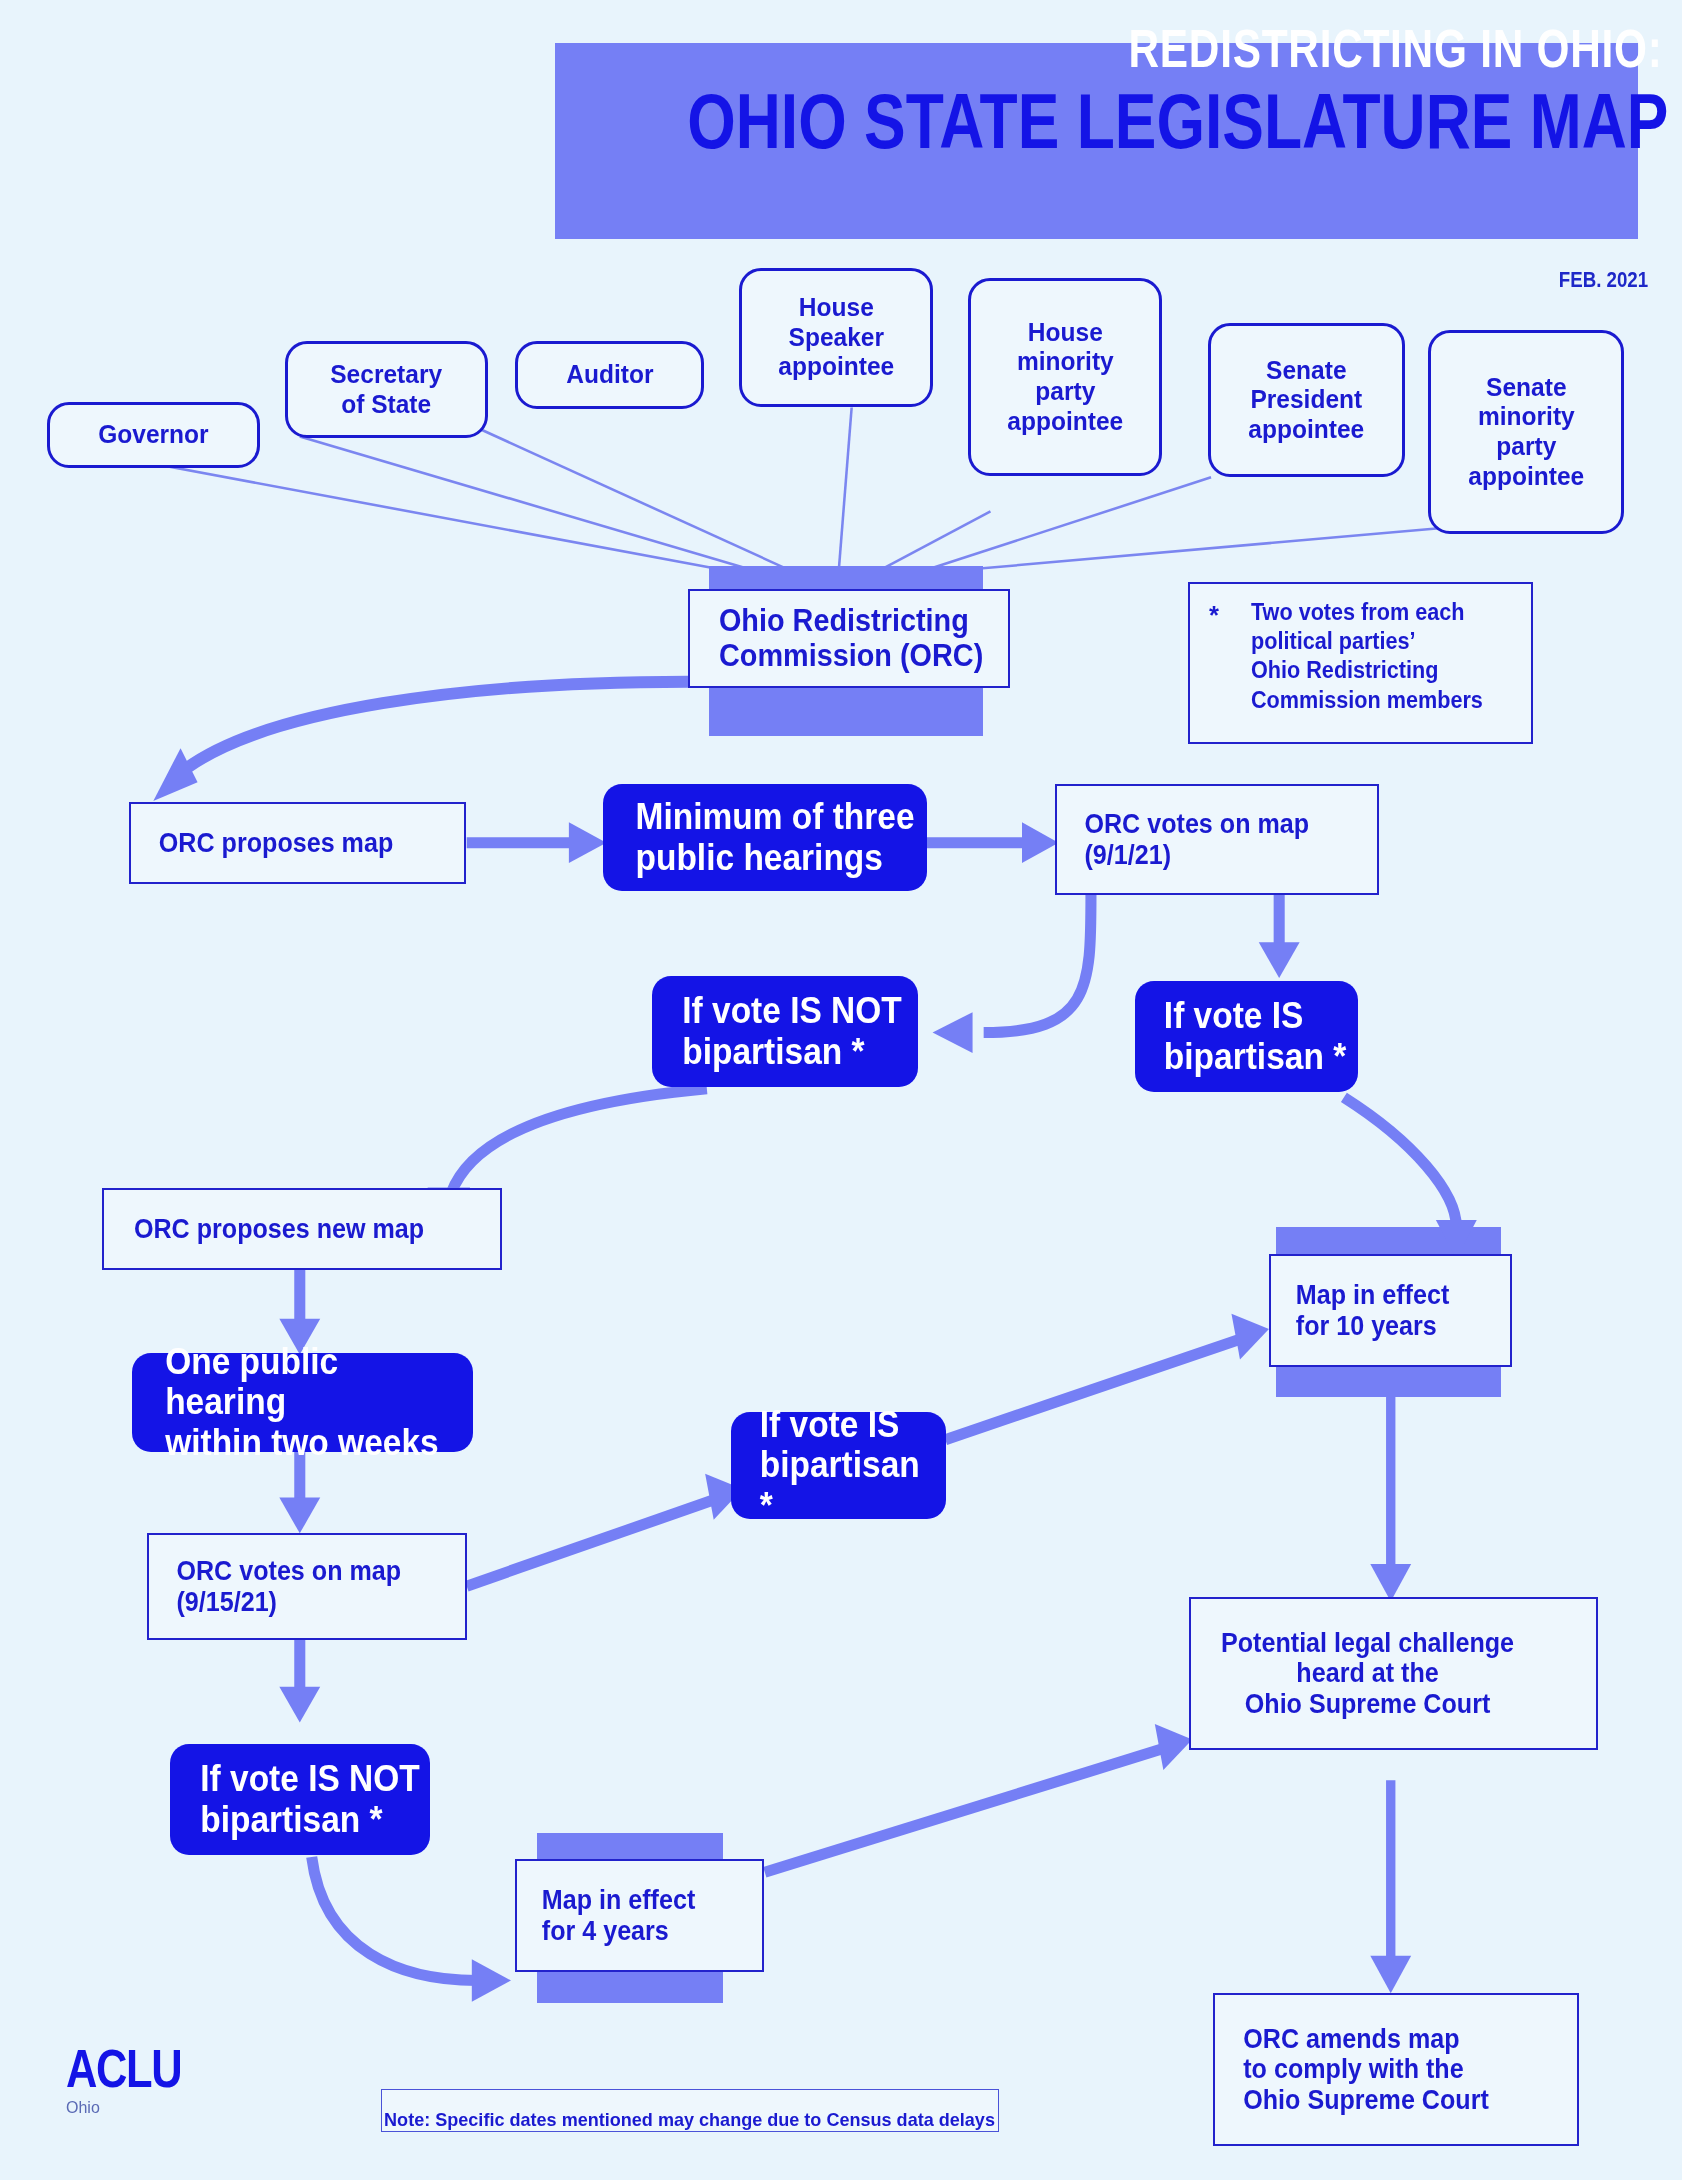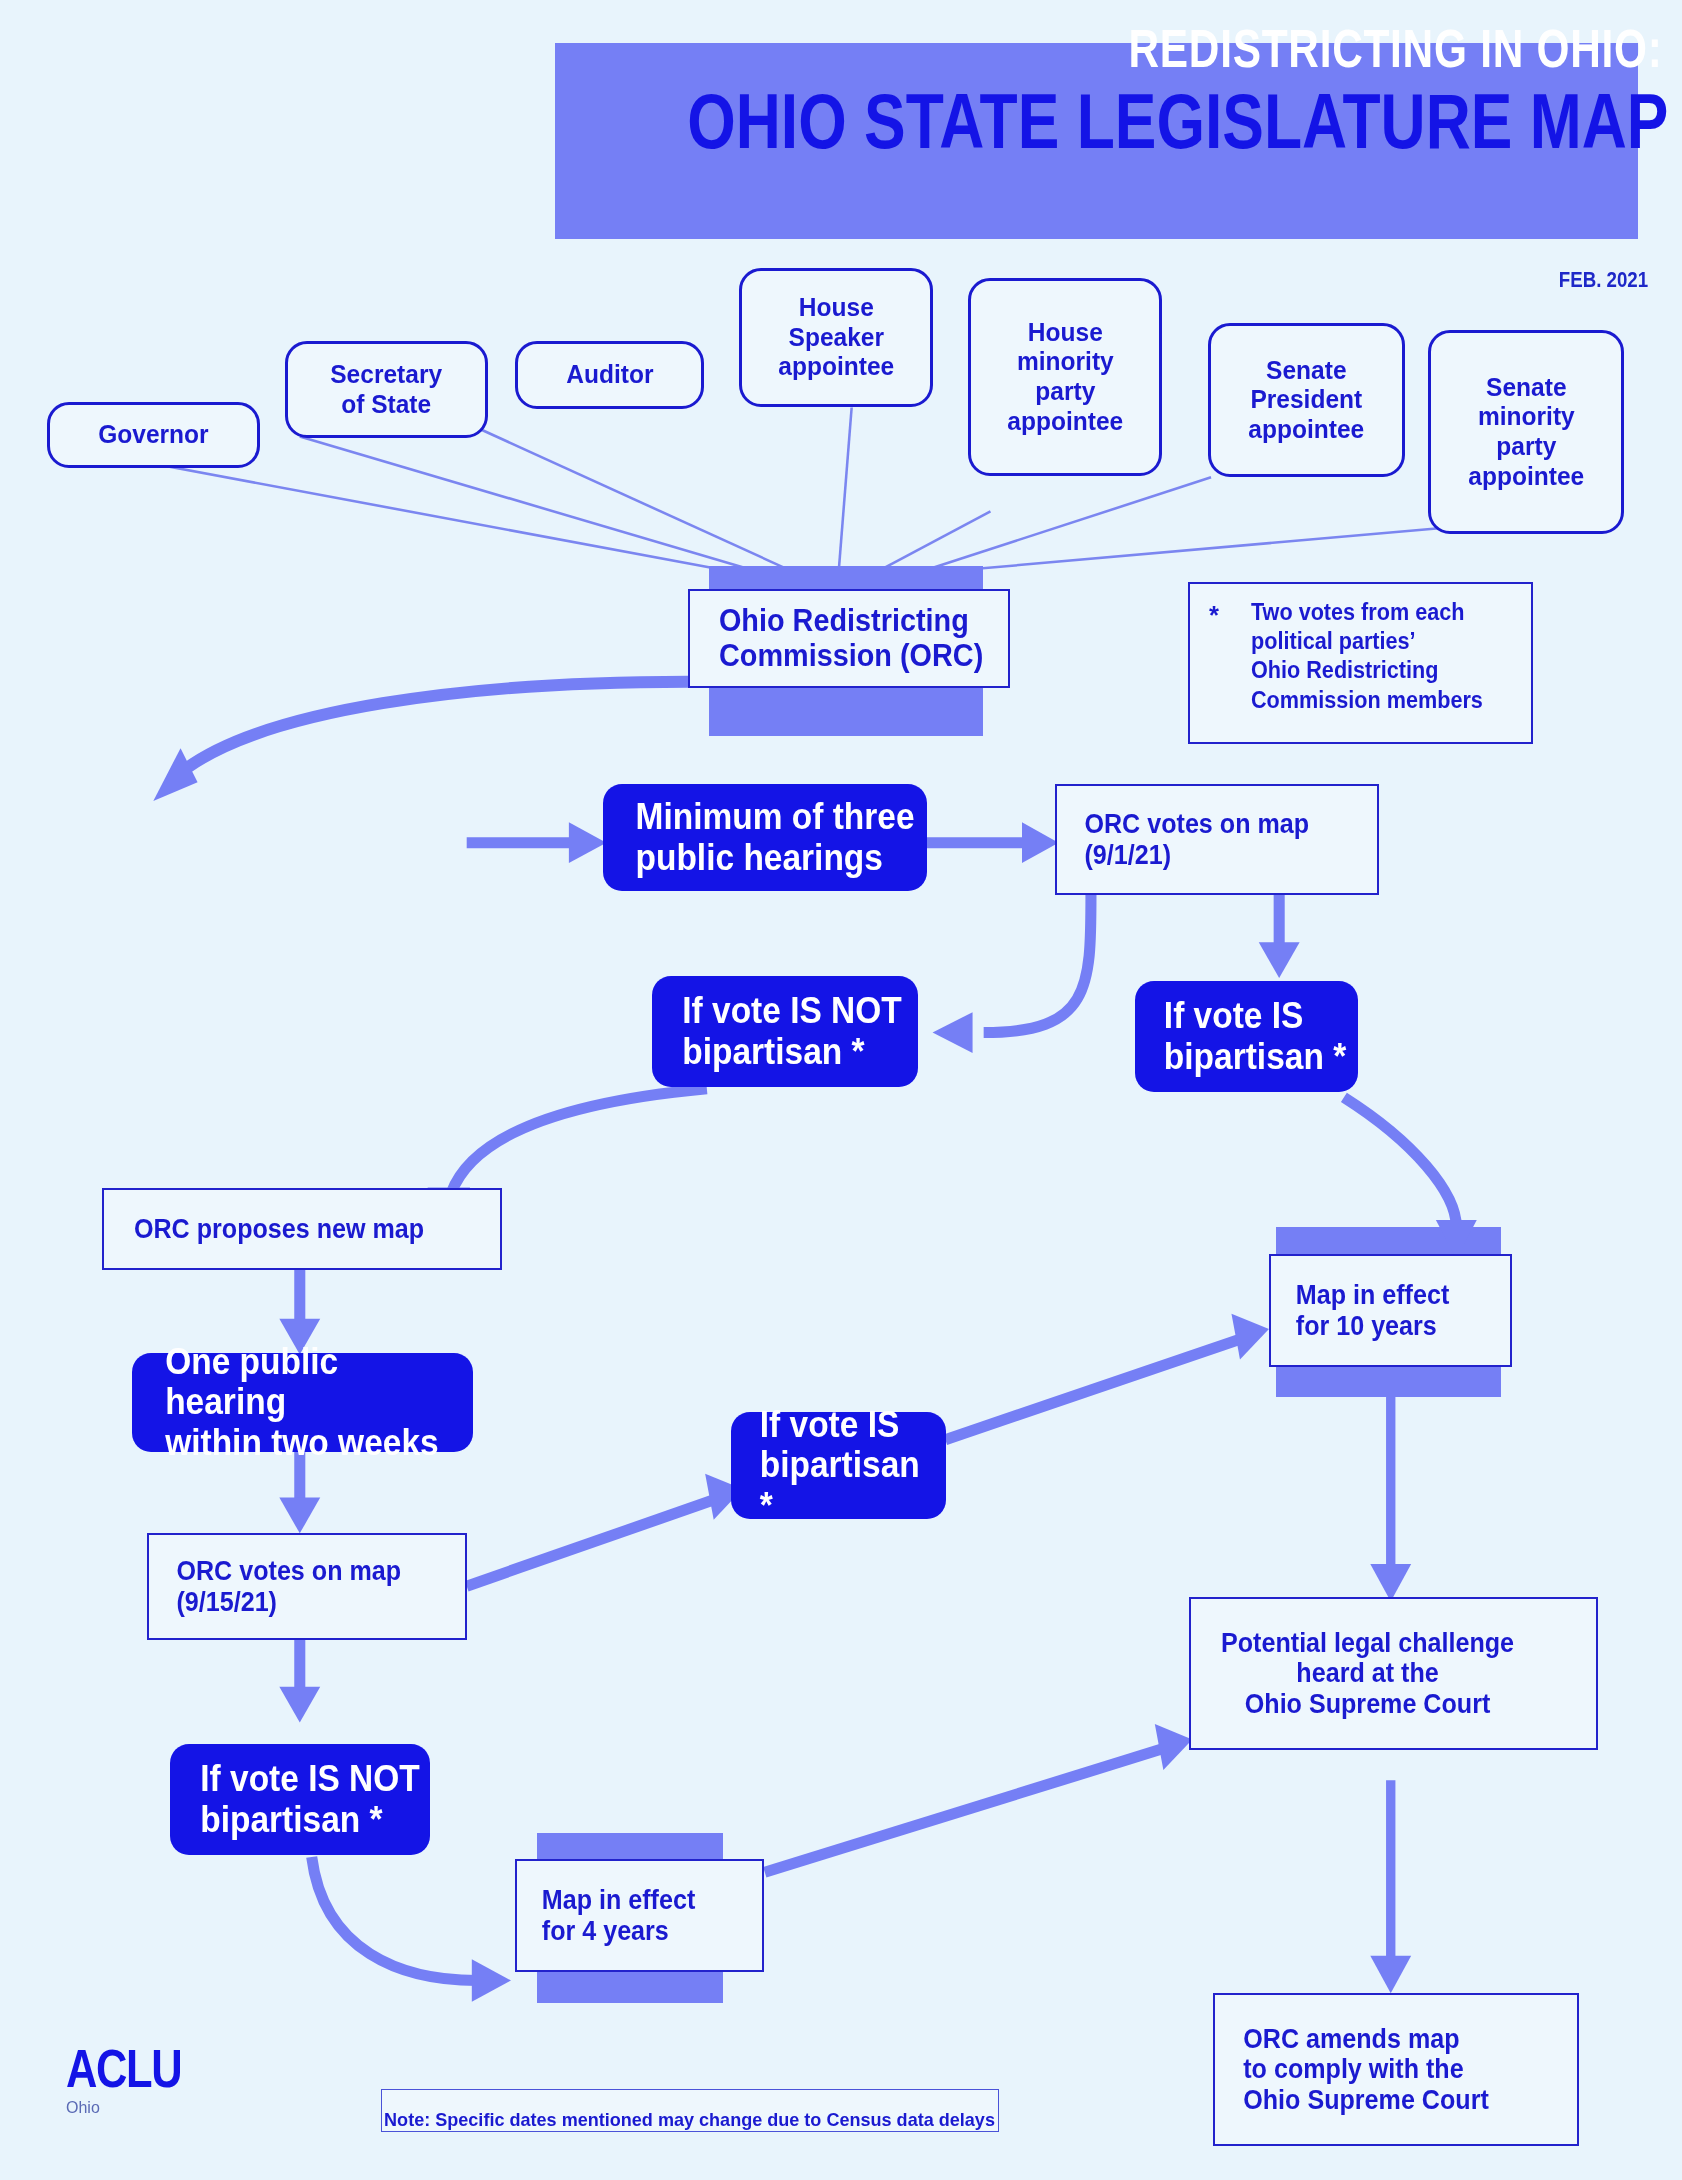--- a/index.html
+++ b/index.html
@@ -272,6 +272,9 @@
 Commission members</span>
   </div>
 
+  <div class="node rect left" style="left:129px;top:802px;width:337px;height:82px;">
+    <span class="txt">ORC proposes map</span>
+  </div>
 
   <div class="node solid left" style="left:603px;top:784px;width:324px;height:107px;">
     <span class="txt">Minimum of three

